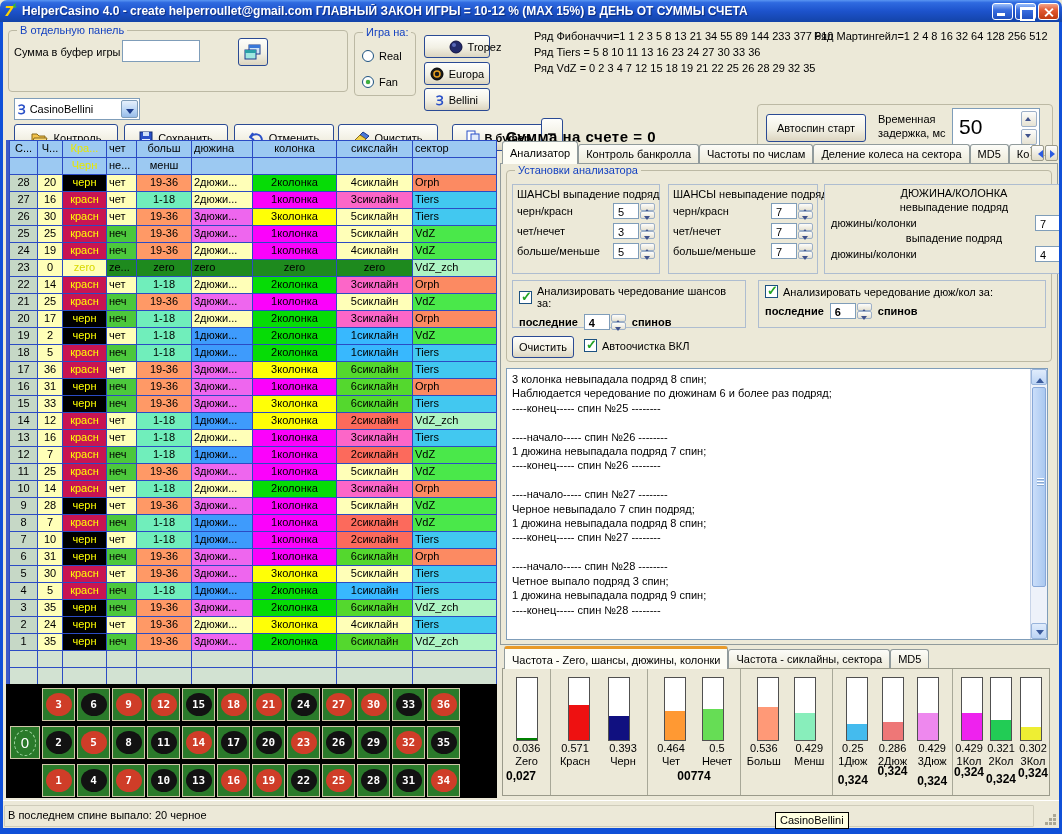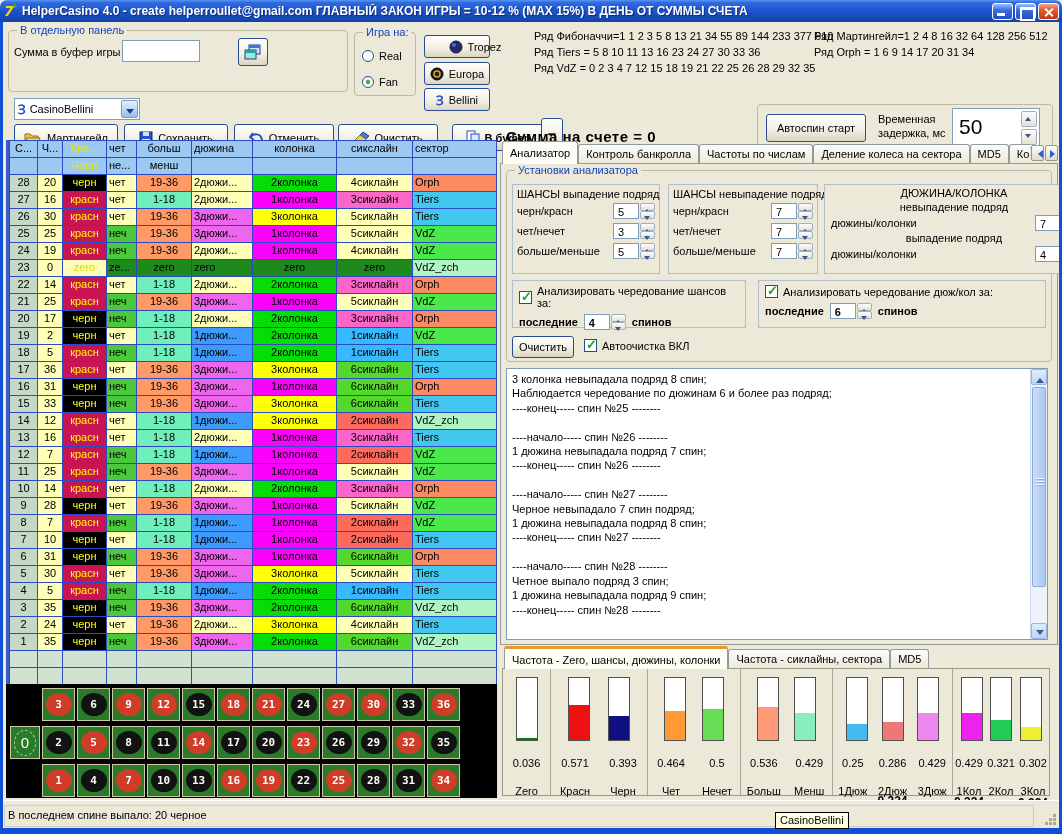--- a/index.html
+++ b/index.html
@@ -274,7 +274,6 @@
   </div>
   <div class="series" style="left:814px;top:6px;">
     <div>Ряд Мартингейл=1 2 4 8 16 32 64 128 256 512</div>
-    <div>Ряд Orph = 1 6 9 14 17 20 31 34</div>
   </div>
 
   <div class="gbox" id="autospin-box"></div>

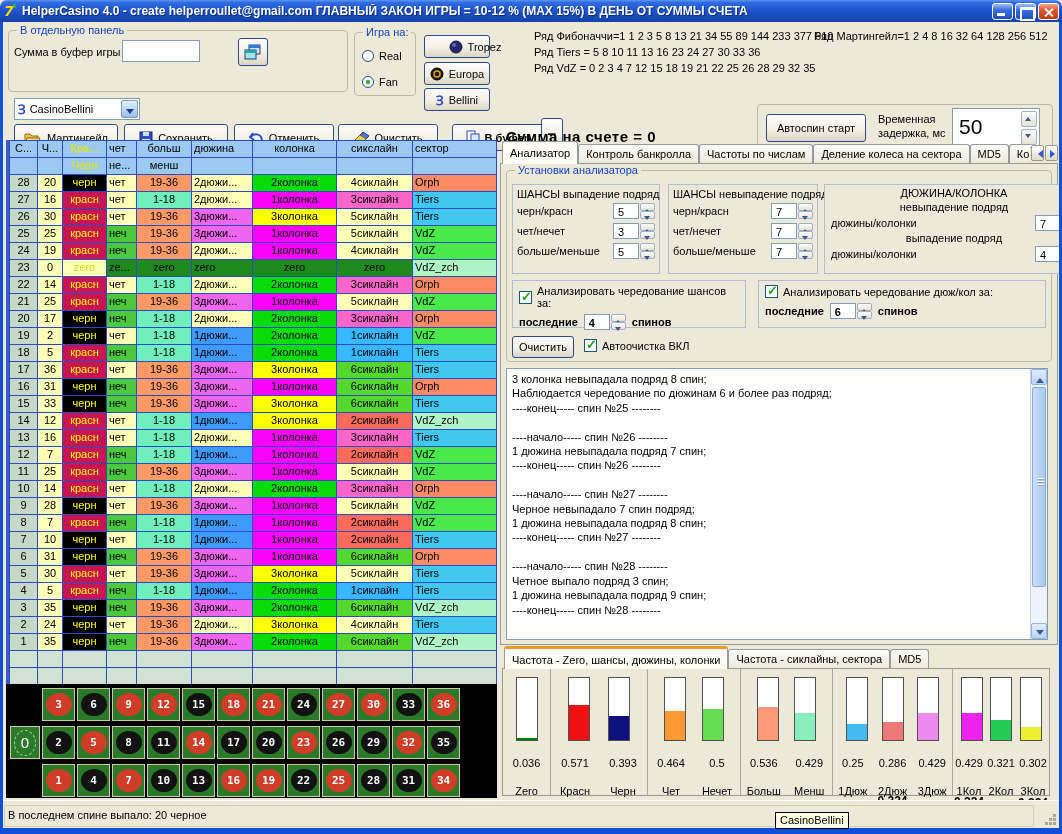--- a/index.html
+++ b/index.html
@@ -233,7 +233,7 @@
       <path d="M1 3 h5 l2 2 h6 v8 H1 z" fill="#f2c24a" stroke="#8a6a1a"></path>
         <path d="M3 7 h13 l-2 6 H1 z" fill="#fada7a" stroke="#8a6a1a"></path>
     </svg>
-    <span>Мартингейл</span>
+    <span>Контроль</span>
   </div>
   <div class="btn toolbtn" style="left:124px;width:104px;">
     <svg class="icon-svg" width="14" height="14" viewBox="0 0 14 14">

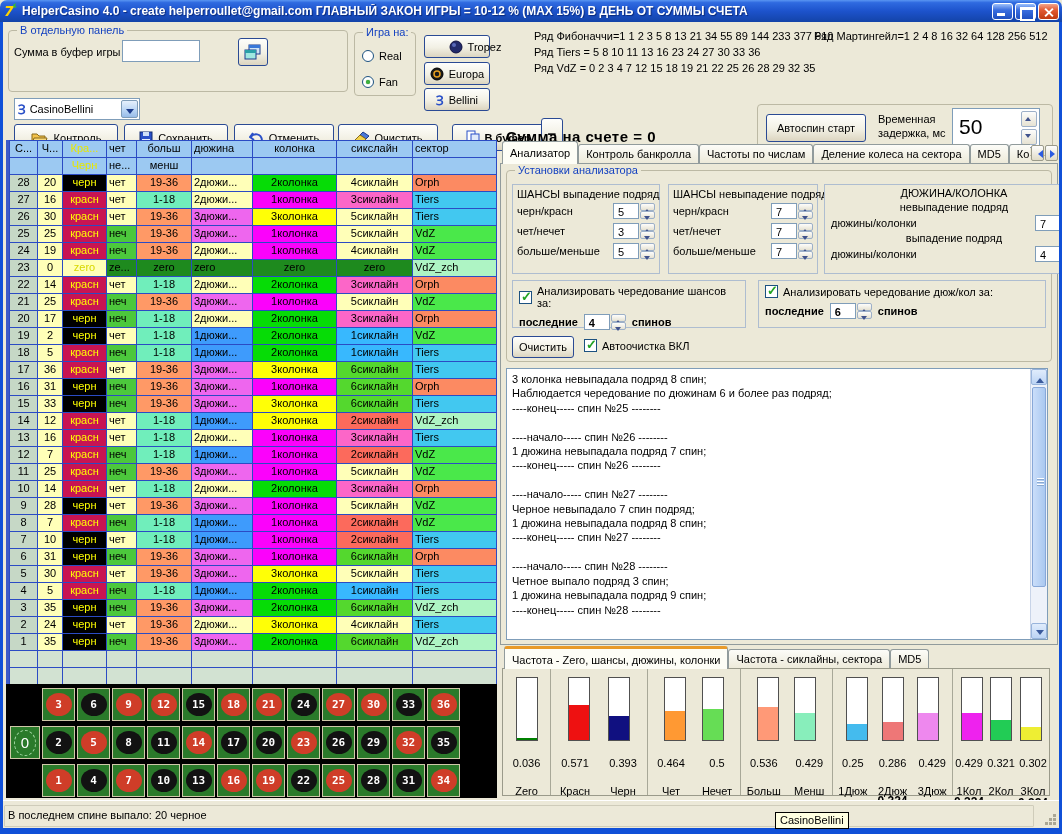--- a/index.html
+++ b/index.html
@@ -140,7 +140,7 @@
   .cbars { display:flex; justify-content:space-evenly; align-items:flex-end; height:66px; }
   .cbar { width:22px; height:64px; border:1px solid #505050; background:#fff; position:relative; }
   .cfill { position:absolute; left:0; right:0; bottom:0; }
-  .cvals,.cnames { display:flex; justify-content:flex-end; margin-top:16px; }
+  .cvals,.cnames { display:flex; justify-content:flex-end; margin-top:1px; }
   .cvals span,.cnames span { flex:1; text-align:center; white-space:nowrap; font-size:11px; }
   .ctotals { position:relative; height:18px; margin-top:2px; display:flex; justify-content:space-around; font-weight:bold; font-size:12px; }
   .ctotals.left { justify-content:flex-start; padding-left:3px; }

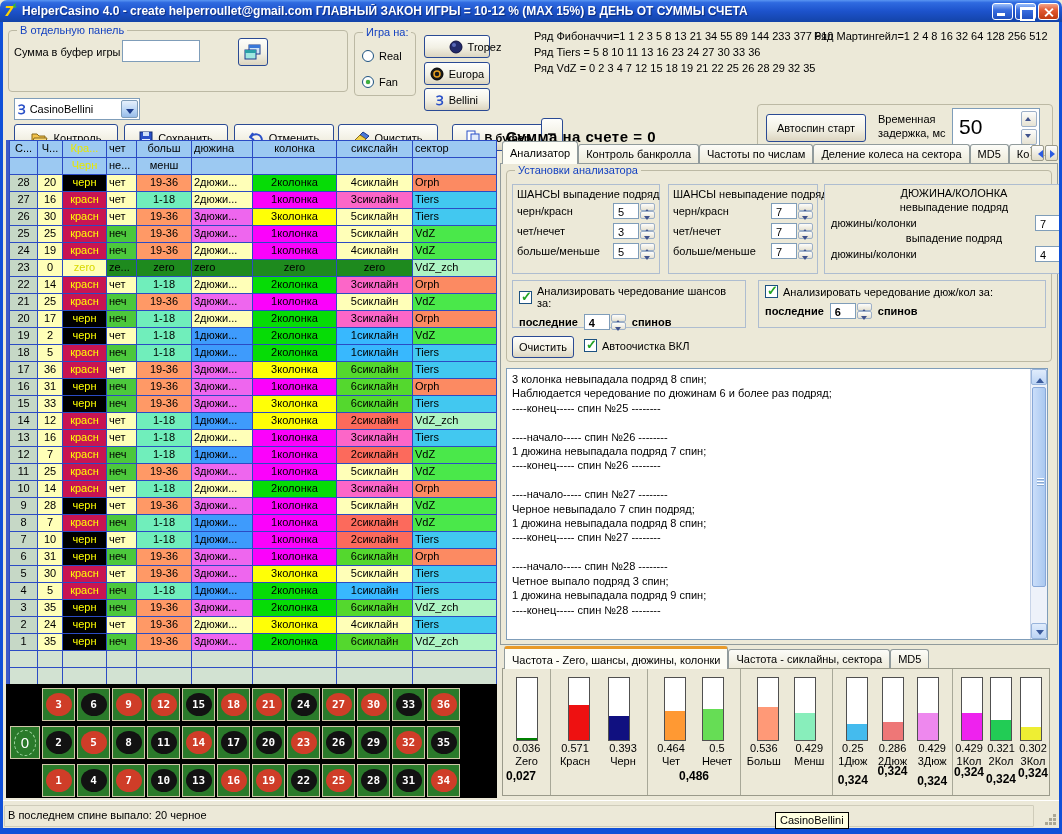--- a/index.html
+++ b/index.html
@@ -938,7 +938,7 @@
           <span>Нечет</span>
         </div>
         <div class="ctotals">
-          <span style="top: 0px;">0,486</span>
+          <span style="top: 0px;">00774</span>
         </div>
       </div>
       <div class="cgroup" style="width: 92px;">

